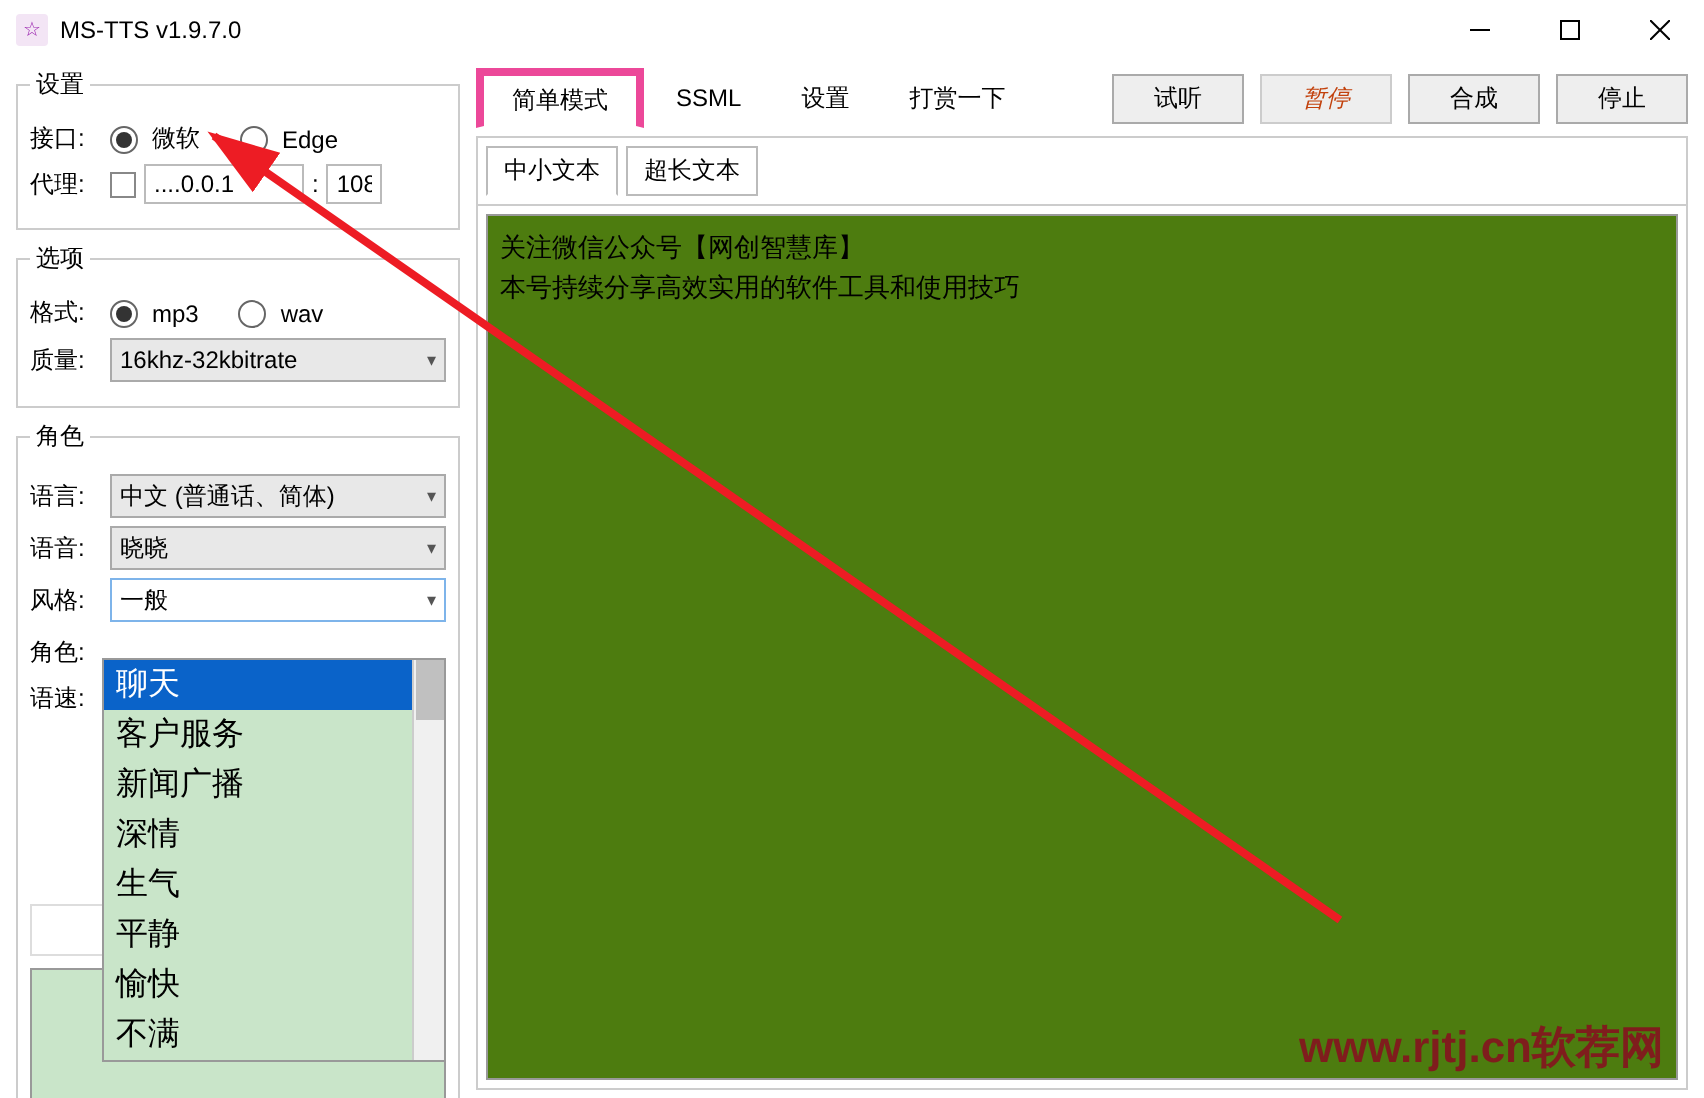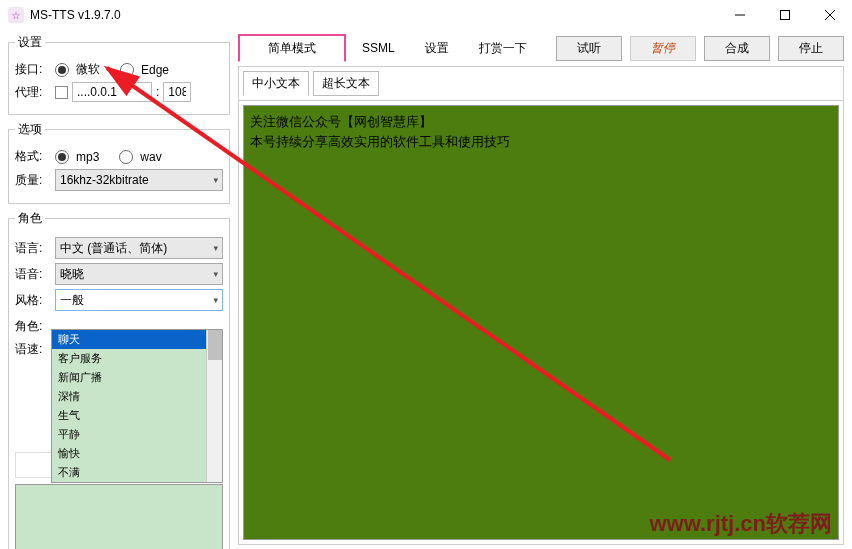--- a/index.html
+++ b/index.html
@@ -30,7 +30,7 @@
 .ddscroll { position: absolute; right: 0; top: 0; width: 16px; height: 100%; background: #f0f0f0; border-left: 1px solid #ccc; }
 .ddscroll .thumb { position: absolute; top: 0; left: 1px; width: 14px; height: 30px; background: #c0c0c0; }
 .tabs { display: flex; gap: 2px; margin-bottom: 4px; align-items: center; }
-.tab { padding: 4px 28px; border: 2px solid #ec4899; background: #f5f5f5; cursor: pointer; font-size: 12px; font-family: Liberation Serif, serif; }
+.tab { padding: 4px 14px; border: 4px solid #ec4899; background: #f5f5f5; cursor: pointer; font-size: 12px; font-family: Liberation Serif, serif; }
 .tab.active { background: #fff; border-bottom: 1px solid #fff; }
 .tablink { padding: 4px 14px; cursor: pointer; font-size: 12px; }
 .btn { padding: 3px 20px; border: 1px solid #aaa; background: #eee; cursor: pointer; font-size: 12px; margin-left: 6px; }

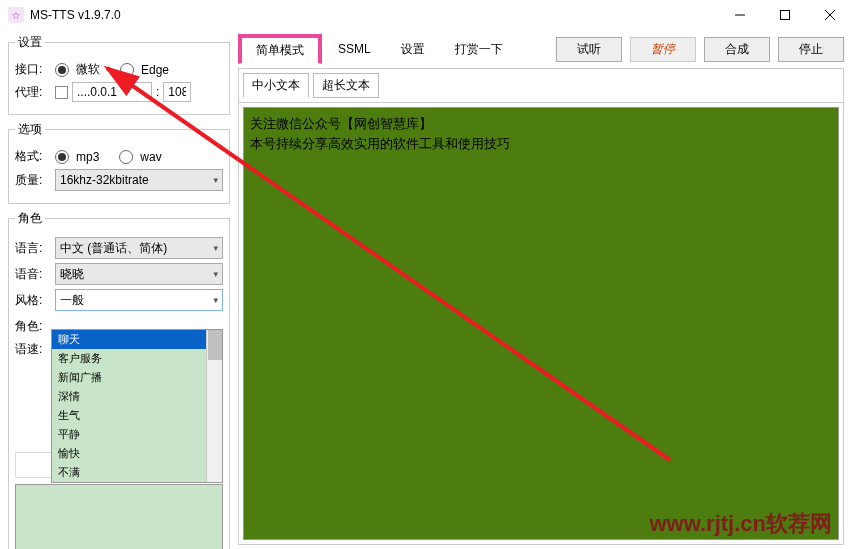--- a/index.html
+++ b/index.html
@@ -24,7 +24,7 @@
 .sel { border: 1px solid #aaa; background: #e8e8e8; padding: 2px 4px; font-size: 12px; height: 22px; flex: 1; display: flex; align-items: center; justify-content: space-between; cursor: pointer; }
 .sel.open { background: #fff; border: 1px solid #7eb4ea; }
 .sel .arrow { font-size: 9px; color: #555; }
-.dropdown { position: absolute; border: 1px solid #999; background: #c9e5c9; font-size: 11px; z-index: 10; }
+.dropdown { position: absolute; border: 1px solid #999; background: #c9e5c9; font-size: 16px; z-index: 10; }
 .dropdown .opt { padding: 2px 6px; cursor: pointer; }
 .dropdown .opt.sel-opt { background: #0a63c9; color: #fff; }
 .ddscroll { position: absolute; right: 0; top: 0; width: 16px; height: 100%; background: #f0f0f0; border-left: 1px solid #ccc; }

